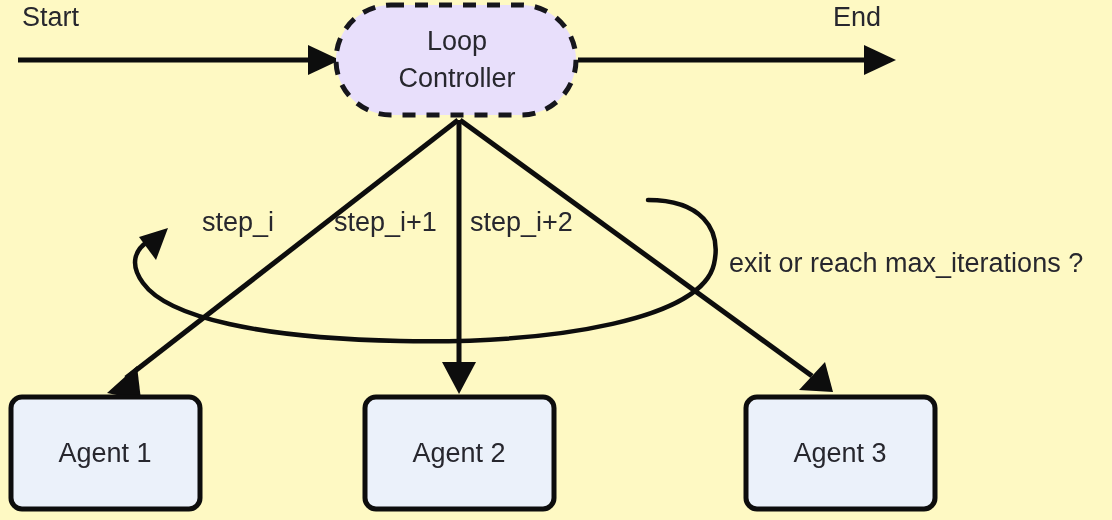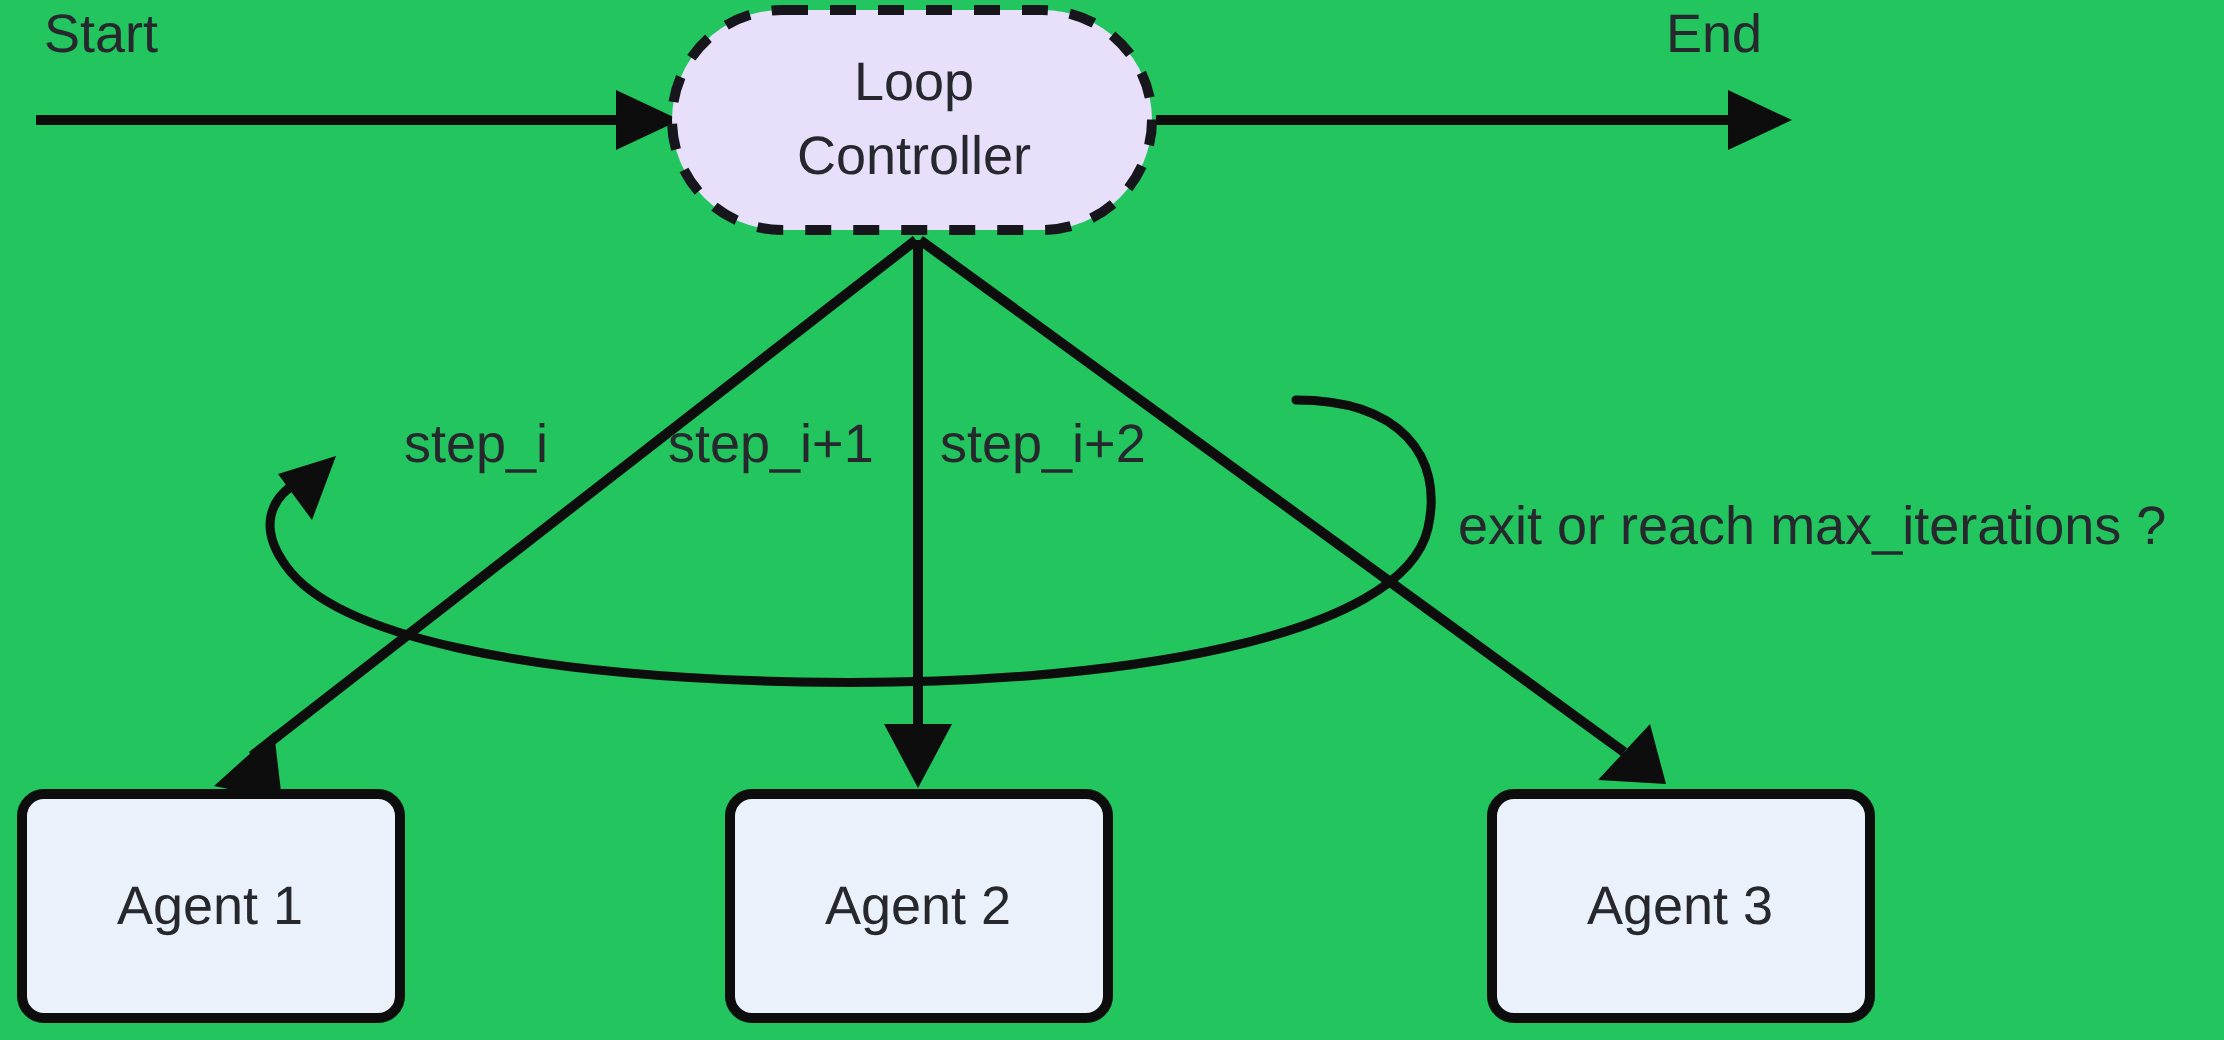--- a/index.html
+++ b/index.html
@@ -17,7 +17,7 @@
     position: relative;
     width: 1112px;
     height: 520px;
-    background: #22c55e;
+    background: #fef9c3;
     text-align: center;
   }
   #diagram-svg {

